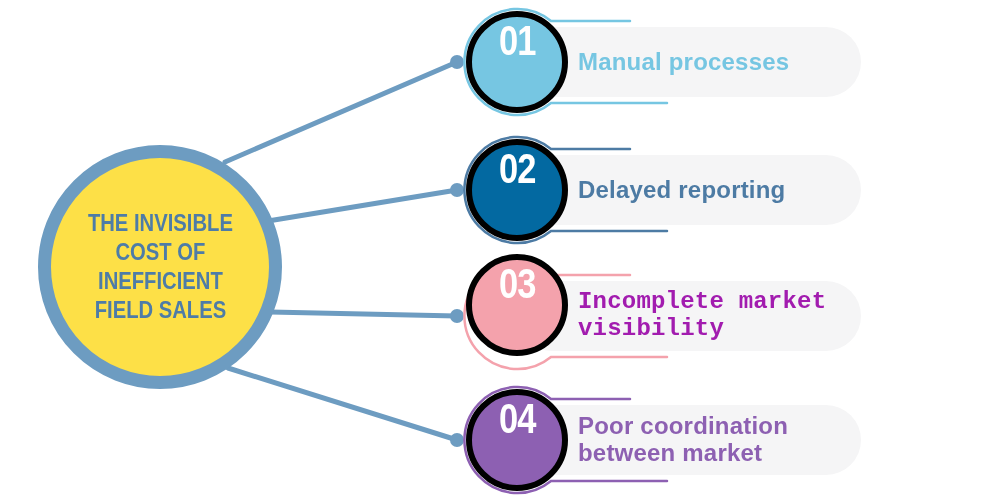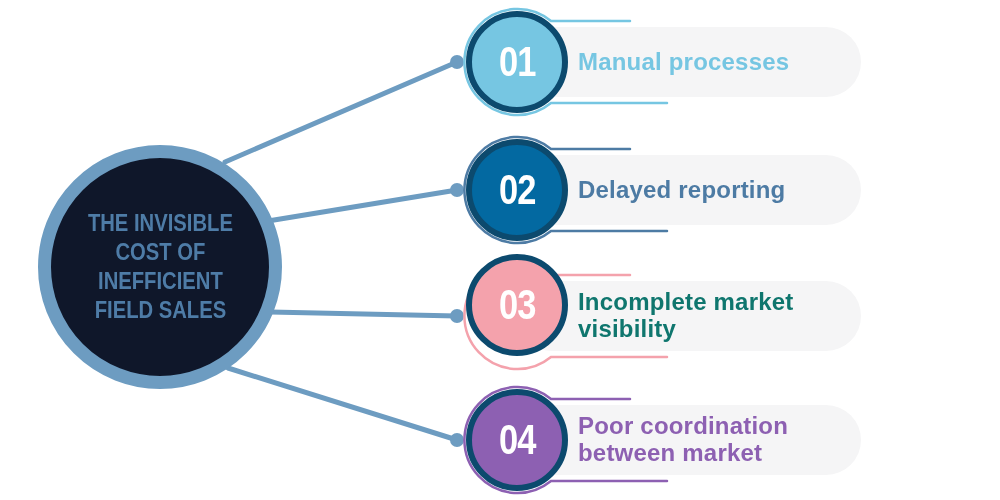--- a/index.html
+++ b/index.html
@@ -46,11 +46,10 @@
     left: 466px;
     width: 90px;
     height: 90px;
-    border: 6px solid #0c4a6e;
+    border: 6px solid #000000;
     border-radius: 50%;
     z-index: 3;
     display: flex;
-    align-items: center;
     justify-content: center;
   }
   .num-circle .num {

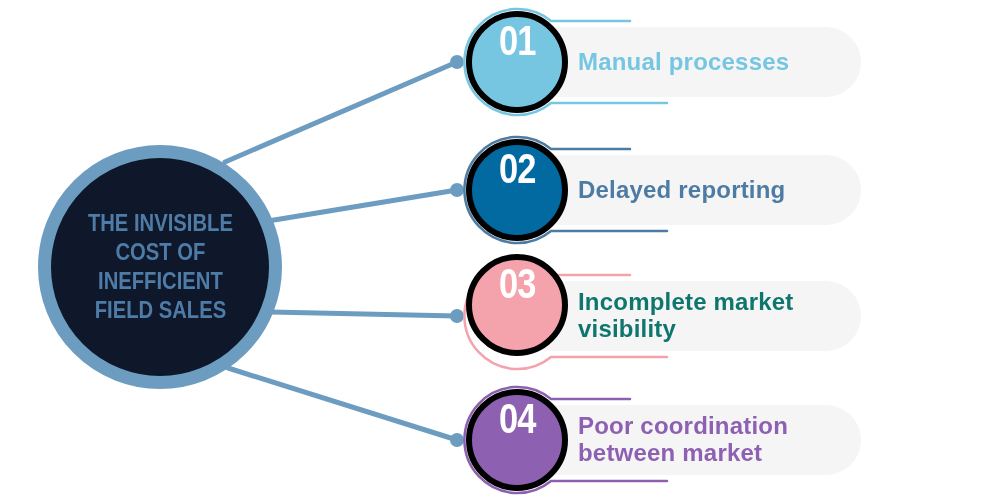--- a/index.html
+++ b/index.html
@@ -106,7 +106,7 @@
     <path d="M 630 399 L 551 399 A 53 53 0 1 0 551 481 L 667 481" fill="none" stroke-width="2.5" stroke-linecap="round" stroke="#8d60b2"></path>
   </svg>
 
-  <div class="center-circle" style="border-color: rgb(109, 156, 193); background: #0f172a; color: rgb(78, 124, 167);">
+  <div class="center-circle" style="border-color: rgb(109, 156, 193); background: #fde047; color: rgb(78, 124, 167);">
     <div class="center-title">
       <div>THE INVISIBLE</div>
       <div>COST OF</div>

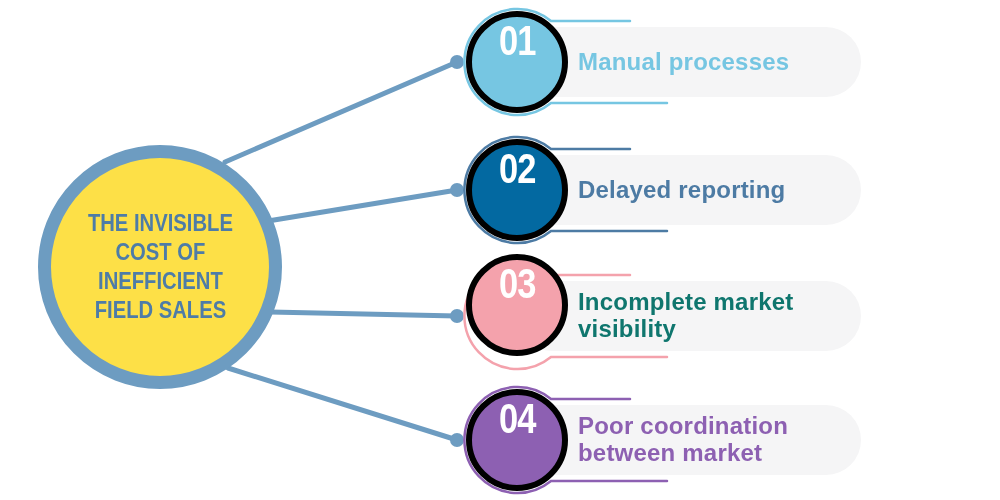--- a/index.html
+++ b/index.html
@@ -130,7 +130,7 @@
   </div>
 
   <div class="pill" style="top: 281px; background: rgb(245, 245, 246);">
-    <span class="label" style="color: #0f766e;">Incomplete market visibility</span>
+    <span class="label" style="color: #a21caf; font-family: Liberation Mono, monospace;">Incomplete market visibility</span>
   </div>
   <div class="num-circle" style="top: 254px; background: rgb(244, 162, 172);">
     <span class="num">03</span>

